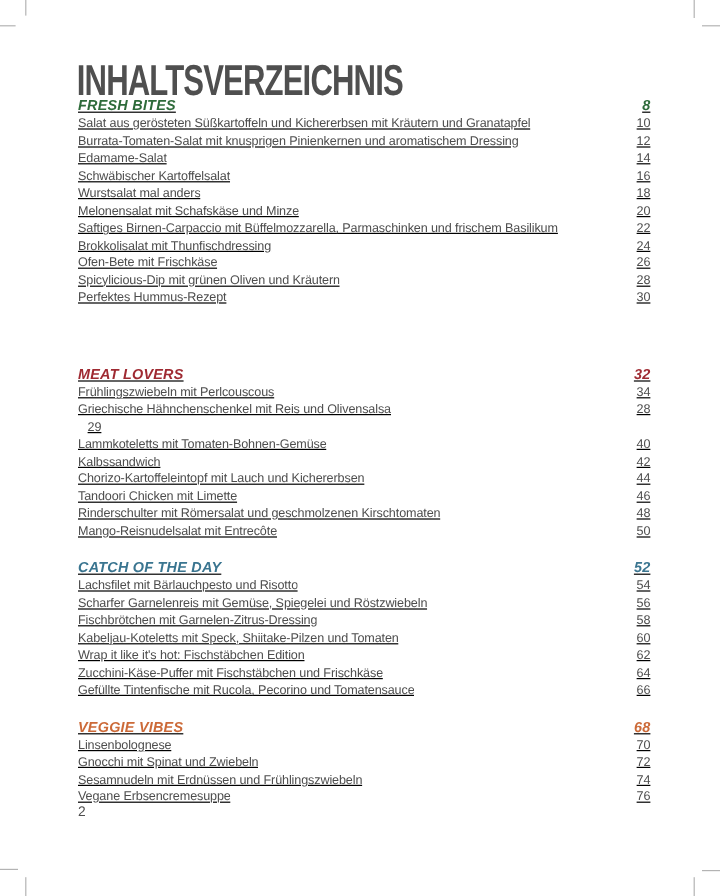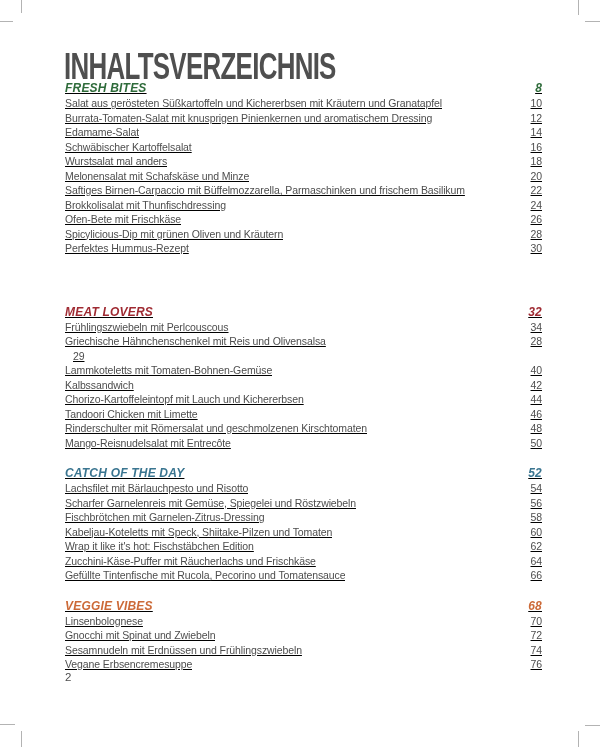--- a/index.html
+++ b/index.html
@@ -226,7 +226,7 @@
         <span class="pg">62</span>
       </div>
       <div class="toc-entry">
-        <span class="lbl">Zucchini-Käse-Puffer mit Räucherlachs und Frischkäse</span>
+        <span class="lbl">Zucchini-Käse-Puffer mit Fischstäbchen und Frischkäse</span>
         <span class="pg">64</span>
       </div>
       <div class="toc-entry">

